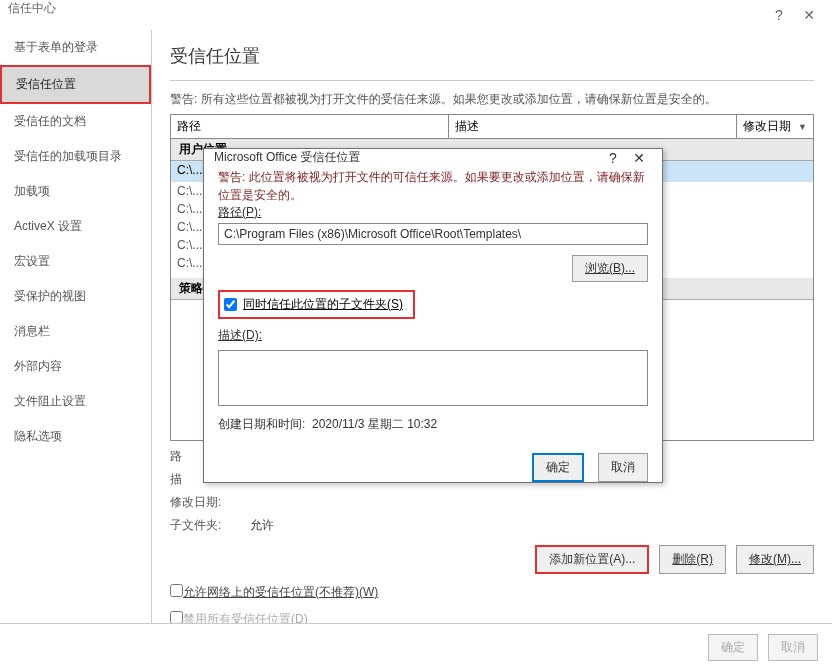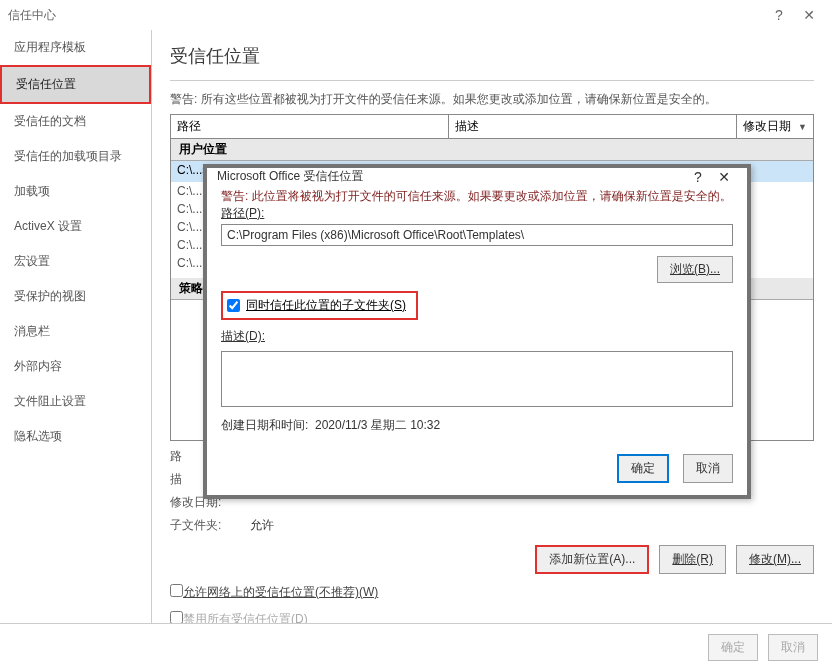--- a/index.html
+++ b/index.html
@@ -5,7 +5,7 @@
 * { box-sizing: border-box; margin: 0; padding: 0; font-family: "Microsoft YaHei", "Segoe UI", sans-serif; font-size: 12px; }
 body { background: #fff; width: 832px; height: 671px; position: relative; overflow: hidden; }
 .main-window { width: 832px; height: 671px; background: #fff; position: relative; }
-.titlebar { height: 30px; display: flex; align-items: center; padding: 0 8px; color: #666; }
+.titlebar { height: 30px; display: flex; padding: 0 8px; color: #666; }
 .titlebar-spacer { flex: 1; }
 .titlebar-btn { width: 30px; height: 30px; display: flex; align-items: center; justify-content: center; color: #666; font-size: 14px; }
 .body-area { display: flex; height: 598px; }

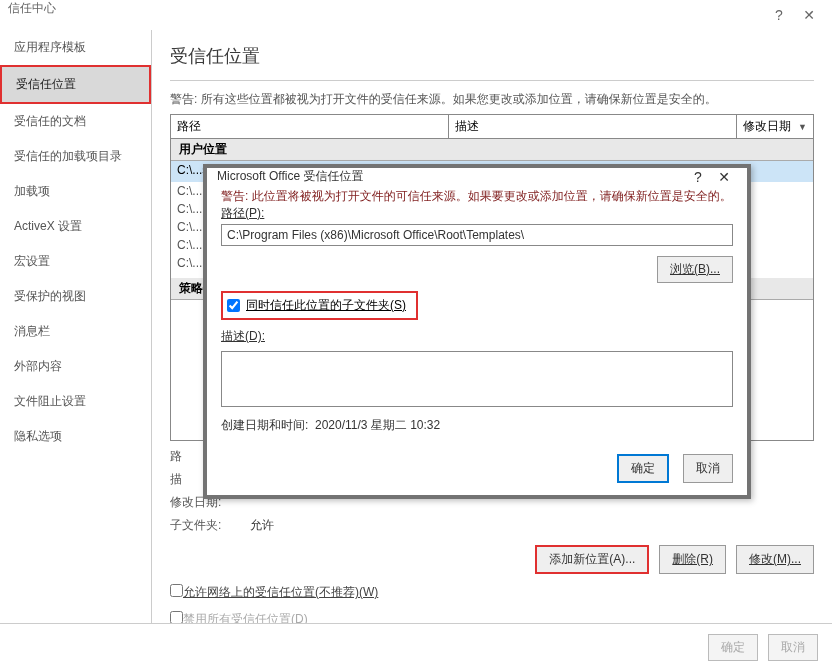--- a/index.html
+++ b/index.html
@@ -75,7 +75,7 @@
 
   <div class="body-area">
     <div class="sidebar">
-      <div class="sidebar-item">应用程序模板</div>
+      <div class="sidebar-item">基于表单的登录</div>
       <div class="sidebar-item selected red-box">受信任位置</div>
       <div class="sidebar-item">受信任的文档</div>
       <div class="sidebar-item">受信任的加载项目录</div>

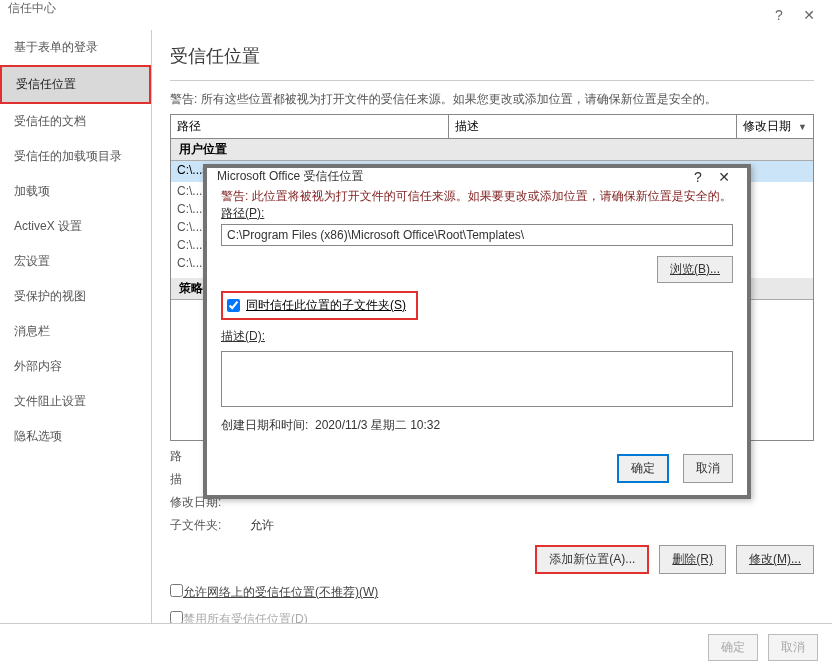--- a/index.html
+++ b/index.html
@@ -45,7 +45,7 @@
 .footer { position: absolute; bottom: 0; right: 0; padding: 10px 14px; display: flex; gap: 10px; border-top: 1px solid #ccc; width: 100%; justify-content: flex-end; background: #fff; }
 
 
-.modal { position: absolute; left: 203px; top: 164px; width: 548px; height: 335px; background: #fff; border: 4px solid #737373; box-shadow: 2px 2px 6px rgba(0,0,0,0.25); display: flex; flex-direction: column; }
+.modal { position: absolute; left: 203px; top: 148px; width: 460px; height: 335px; background: #fff; border: 1px solid #737373; box-shadow: 2px 2px 6px rgba(0,0,0,0.25); display: flex; flex-direction: column; }
 .modal-title { height: 30px; display: flex; align-items: center; padding: 0 10px; color: #333; }
 .modal-title-text { flex: 1; }
 .modal-close { width: 26px; text-align: center; font-size: 14px; }

